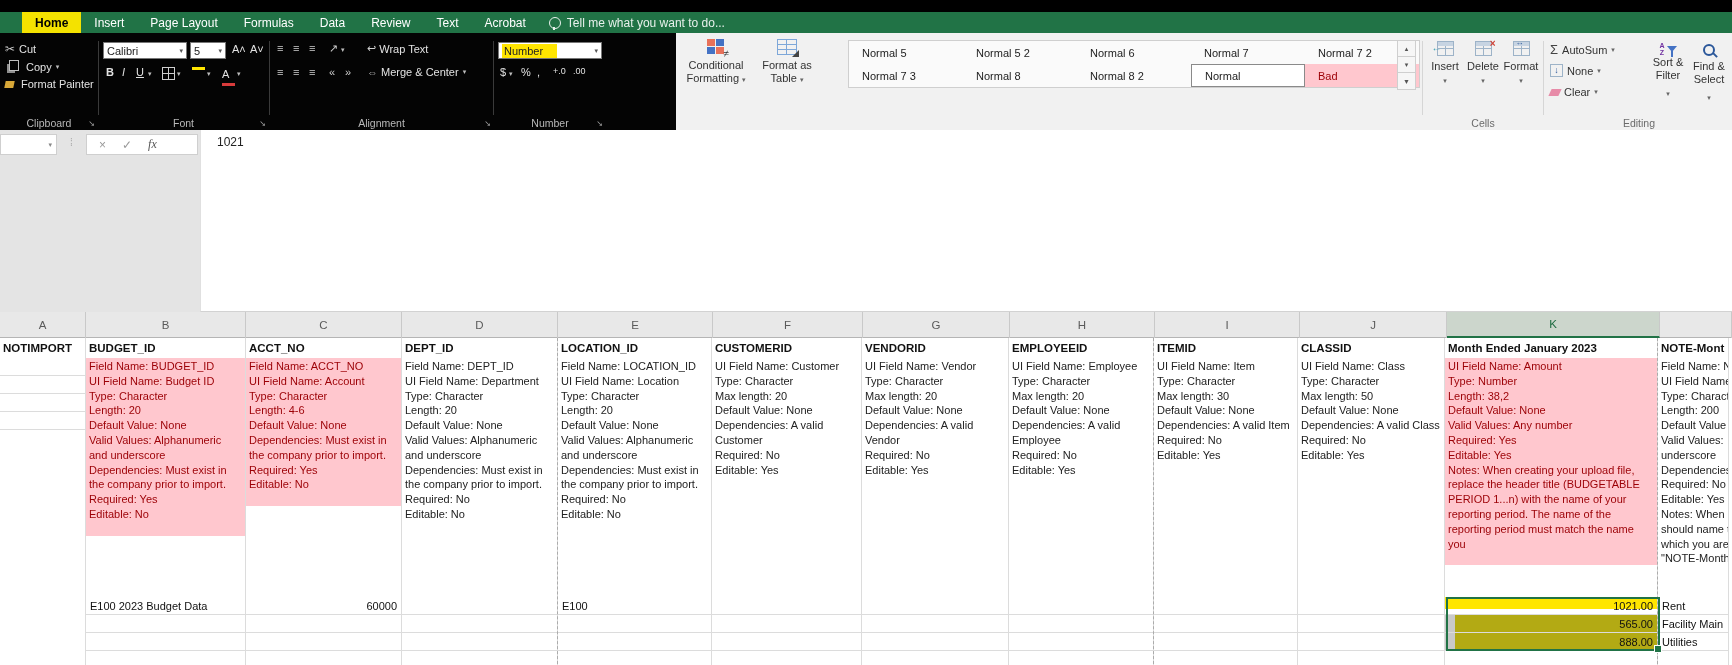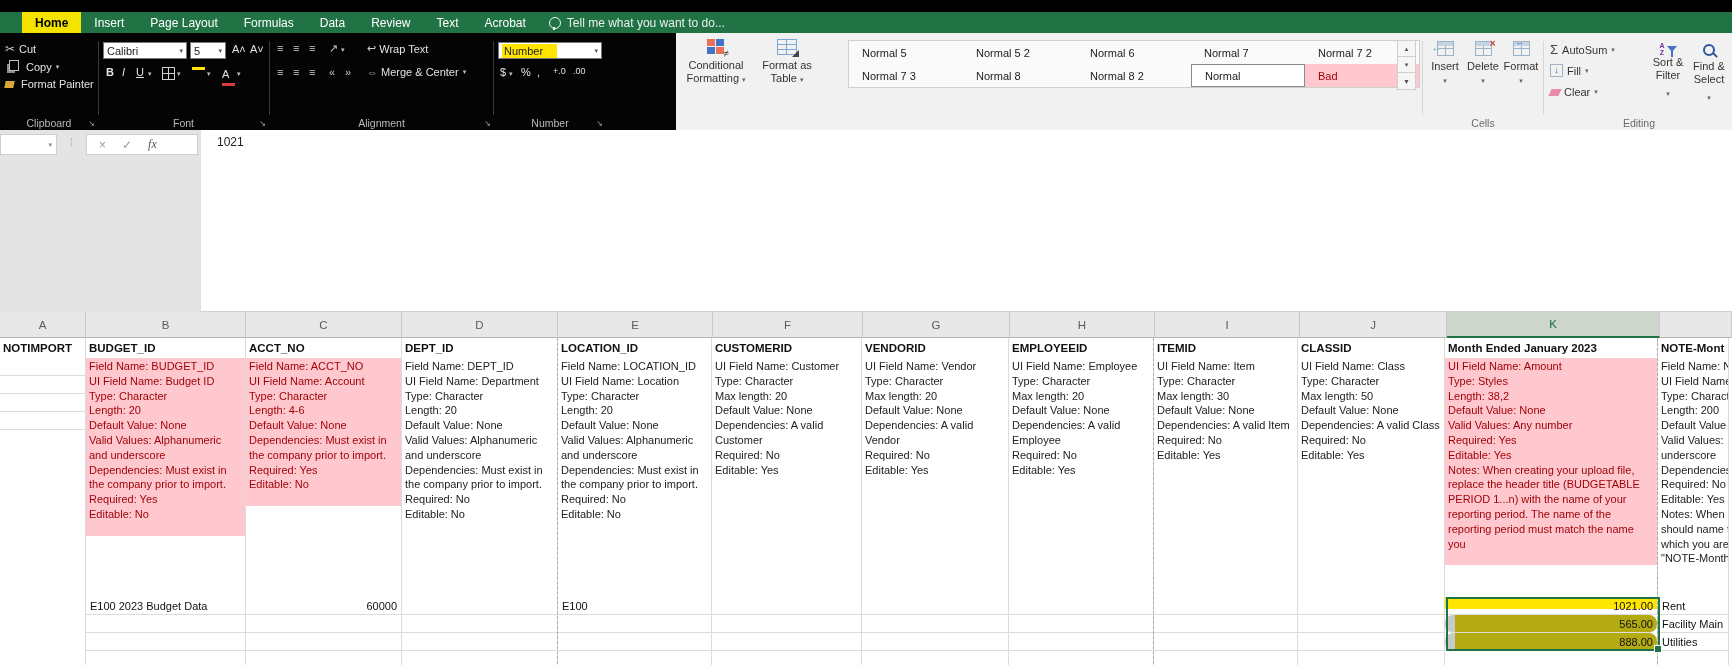--- a/index.html
+++ b/index.html
@@ -281,7 +281,7 @@
         </div>
       <div class="rbtn lttx" style="position:absolute;left:4px;top:31px;">
         <span class="ic-fillbox">↓</span>
-        <span>Fill</span>
+        <span>None</span>
           <span class="arr d">▾</span>
         </div>
       <div class="rbtn lttx" style="position:absolute;left:4px;top:53px;">

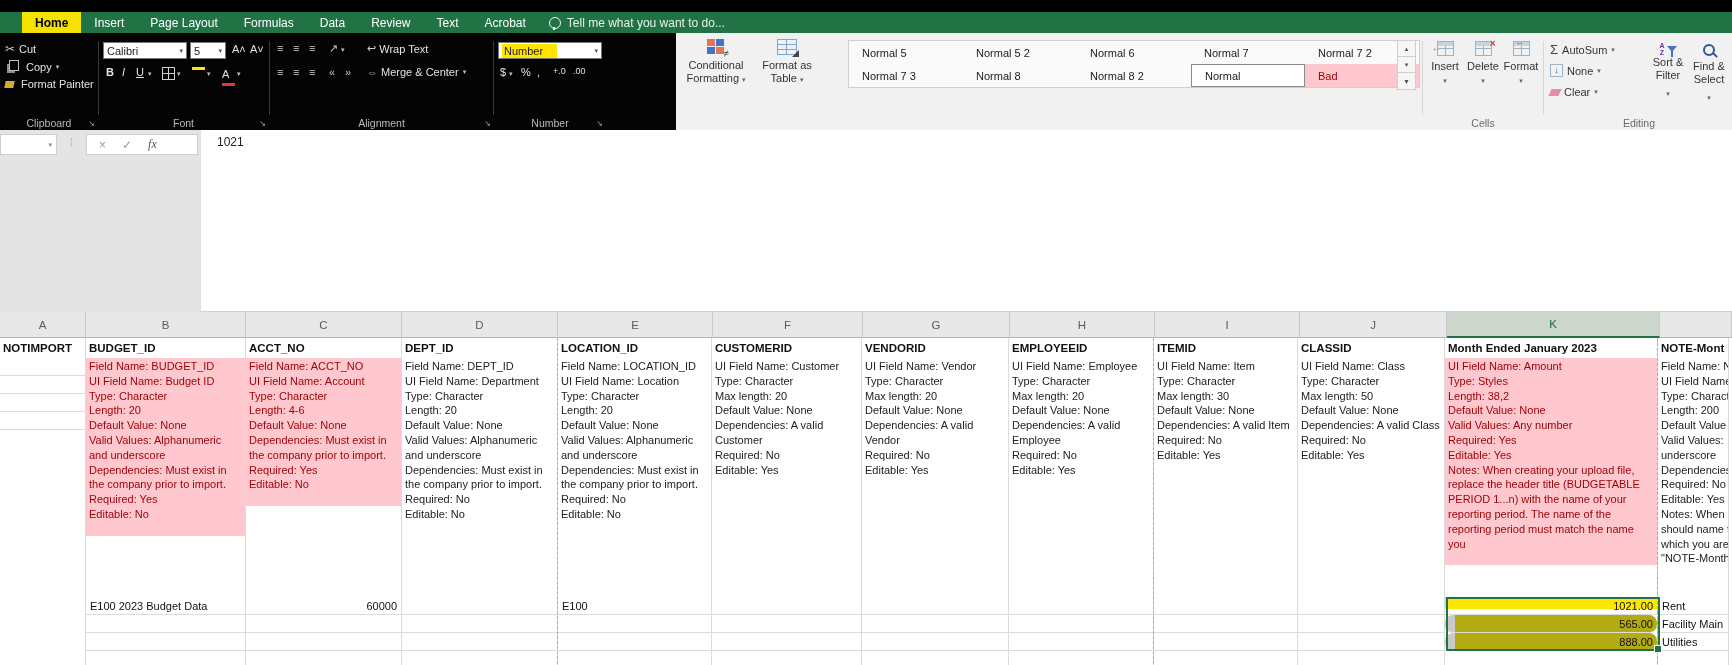--- a/index.html
+++ b/index.html
@@ -515,7 +515,7 @@
           <div class="desc pink">
             <div class="inner">
               <div class="para">UI Field Name: Amount</div>
-              <div class="para">Type: Styles</div>
+              <div class="para">Type: Number</div>
               <div class="para">Length: 38,2</div>
               <div class="para">Default Value: None</div>
               <div class="para">Valid Values: Any number</div>

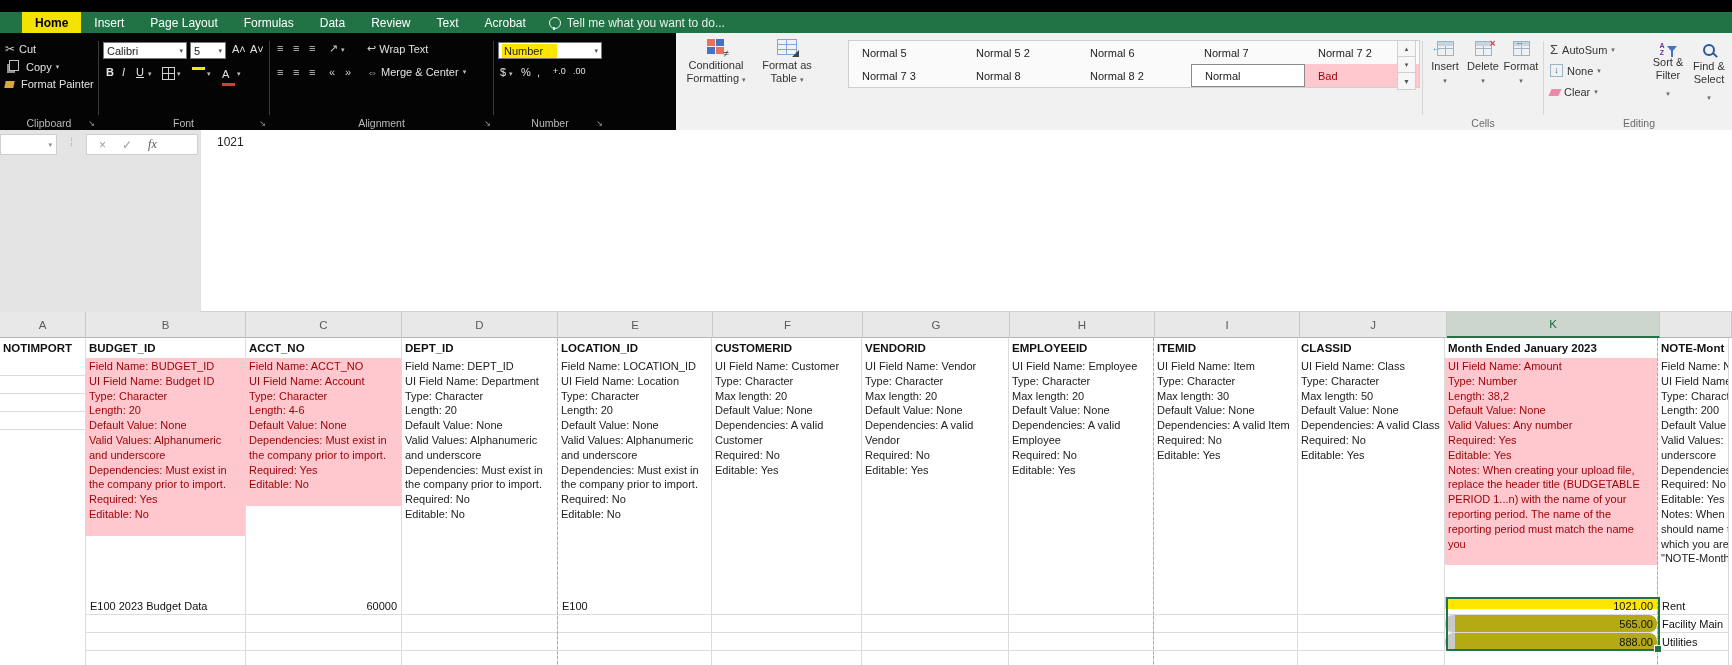--- a/index.html
+++ b/index.html
@@ -110,7 +110,7 @@
     display:flex;align-items:center;padding:0 4px;white-space:nowrap;overflow:hidden;}
   .cell.r{justify-content:flex-end;}
   .cell.hl-bright{background:linear-gradient(#ffe600 0 12px,#ffffff 12px);}
-  .cell.hl-olive{background:linear-gradient(90deg,#c9c9c9 0 10px,#b3aa14 10px);border-radius:8px;}
+  .cell.hl-olive{background:linear-gradient(90deg,#c9c9c9 0 10px,#b3aa14 10px);}
   .sel-box{position:absolute;border:2px solid #217346;pointer-events:none;box-sizing:border-box;}
   .fill-handle{position:absolute;right:-4px;bottom:-4px;width:6px;height:6px;background:#217346;border:1px solid #fff;}
 </style>

